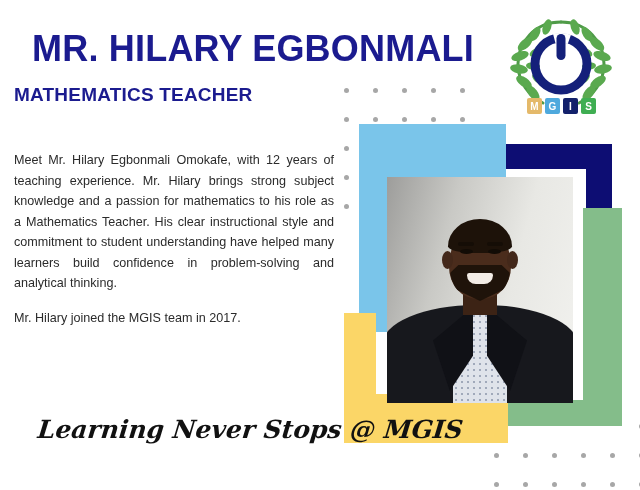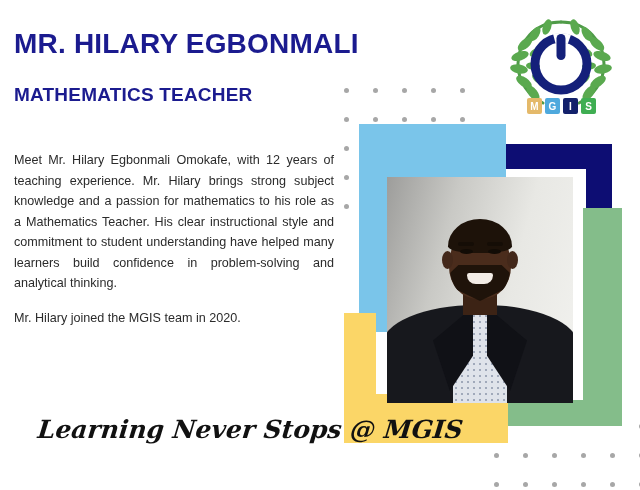--- a/index.html
+++ b/index.html
@@ -19,8 +19,8 @@
 
   
   .name-title{
-    position:absolute;left:14px;top:28px;
-    font-size:28px;font-weight:bold;
+    position:absolute;left:32px;top:28px;
+    font-size:36px;font-weight:bold;
     letter-spacing:0.2px;
     color:#1b1b8f;
     white-space:nowrap;

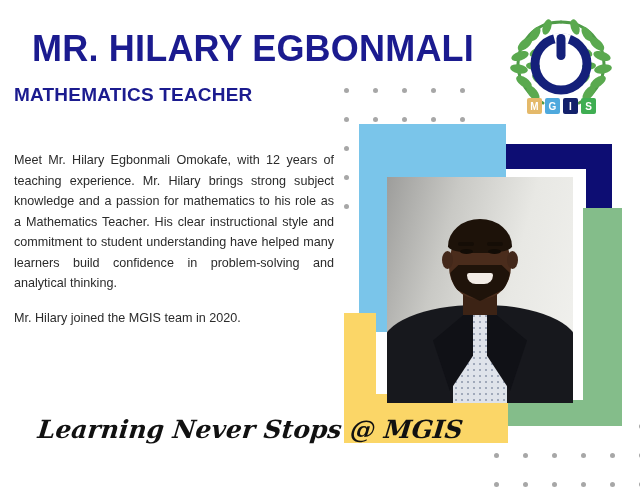--- a/index.html
+++ b/index.html
@@ -267,7 +267,7 @@
   <div class="name-title">MR. HILARY EGBONMALI</div>
   <div class="role-title">MATHEMATICS TEACHER</div>
   <div class="bio">Meet Mr. Hilary Egbonmali Omokafe, with 12 years of teaching experience. Mr. Hilary brings strong subject knowledge and a passion for mathematics to his role as a Mathematics Teacher. His clear instructional style and commitment to student understanding have helped many learners build confidence in problem-solving and analytical thinking.</div>
-  <div class="joined">Mr. Hilary joined the MGIS team in 2020.</div>
+  <div class="joined">Mr. Hilary joined the MGIS team in 2017.</div>
   <div class="tagline">Learning Never Stops @ MGIS</div>
 
 </div>

